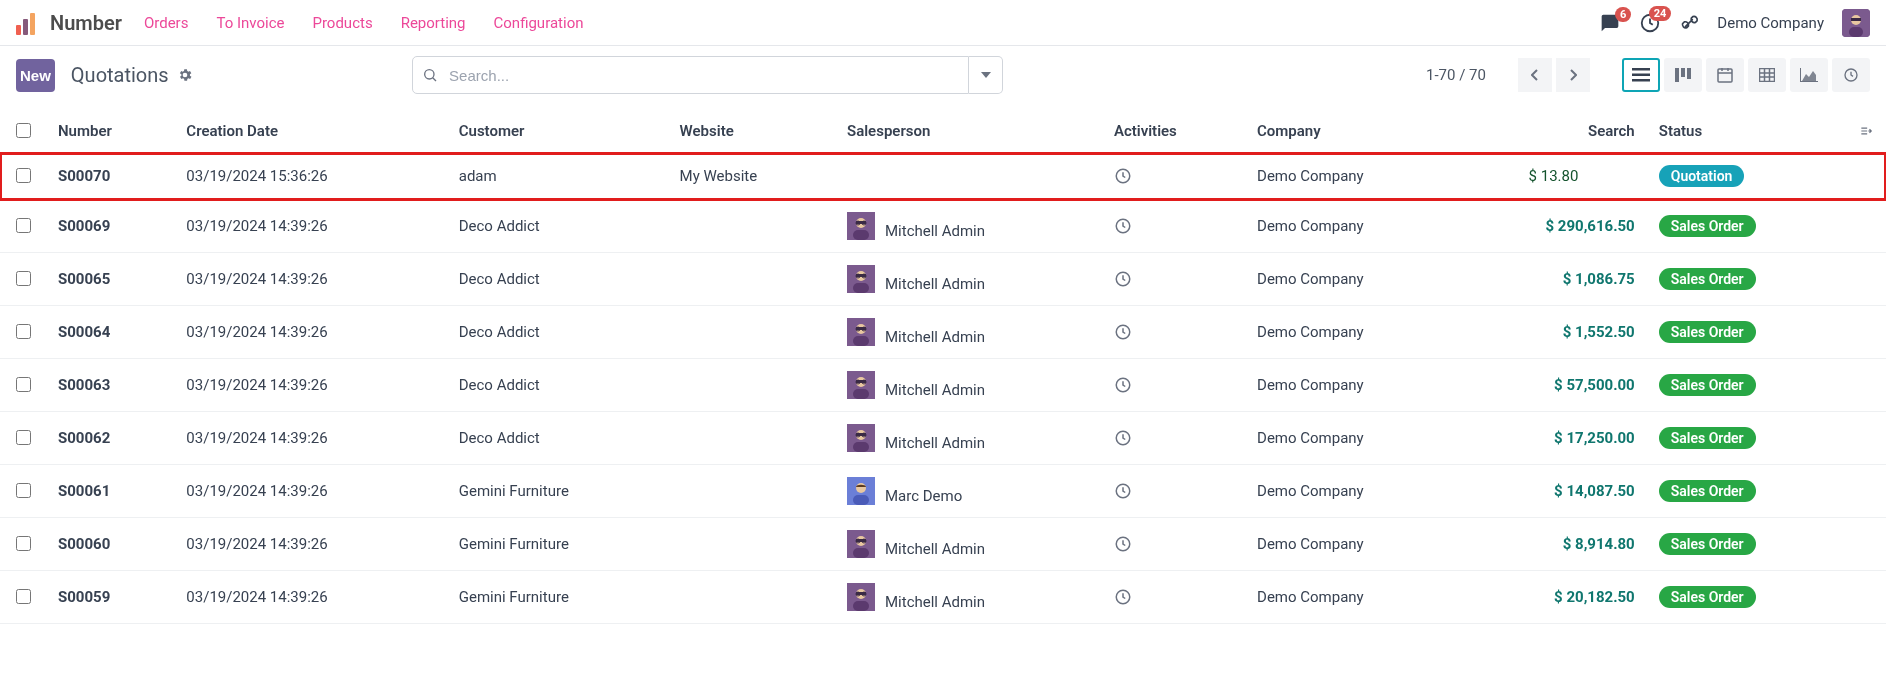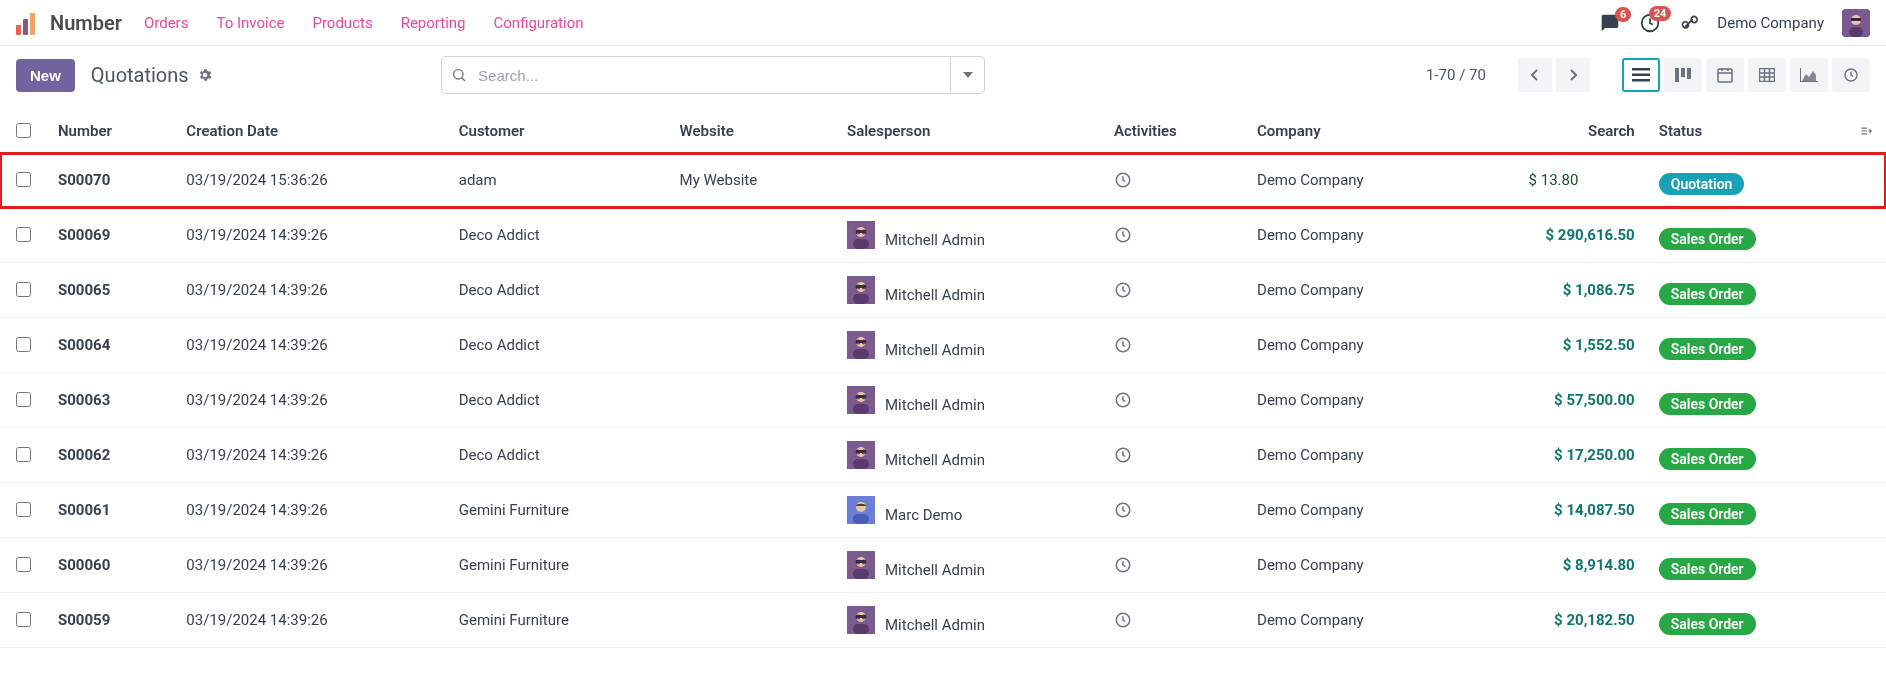--- a/index.html
+++ b/index.html
@@ -21,7 +21,7 @@
   .avatar { width:28px; height:28px; border-radius:4px; background:#7b5a8e; display:flex; align-items:center; justify-content:center; overflow:hidden; }
   
   .controlbar { display:flex; align-items:center; padding:10px 16px 16px 16px; gap:16px; }
-  .new-btn { background:#71639e; color:#fff; border:none; padding:8px 14px; font-size:15px; font-weight:600; border-radius:4px; cursor:pointer; }
+  .new-btn { background:#71639e; color:#fff; border:none; padding:8px 4px; font-size:15px; font-weight:600; border-radius:4px; cursor:pointer; }
   .breadcrumb { font-size:20px; color:#4b5563; display:flex; align-items:center; gap:8px; }
   .gear { color:#6b7280; cursor:pointer; font-size:14px; }
   .search-wrap { margin:0 auto; position:relative; display:flex; align-items:center; width:544px; }

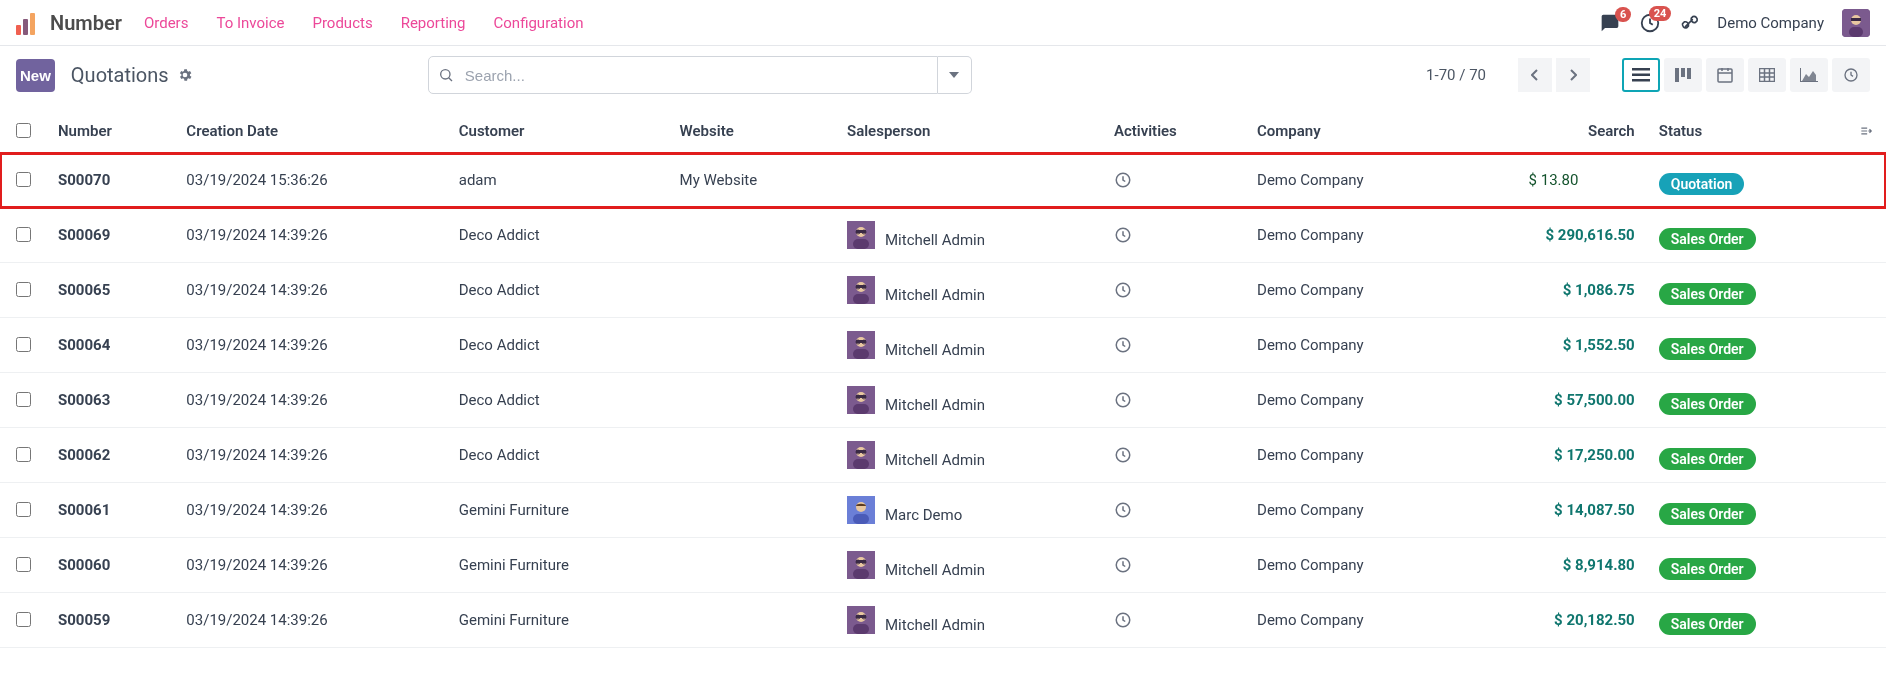--- a/index.html
+++ b/index.html
@@ -24,7 +24,7 @@
   .new-btn { background:#71639e; color:#fff; border:none; padding:8px 4px; font-size:15px; font-weight:600; border-radius:4px; cursor:pointer; }
   .breadcrumb { font-size:20px; color:#4b5563; display:flex; align-items:center; gap:8px; }
   .gear { color:#6b7280; cursor:pointer; font-size:14px; }
-  .search-wrap { margin:0 auto; position:relative; display:flex; align-items:center; width:544px; }
+  .search-wrap { margin:0 auto; position:relative; display:flex; align-items:center; width:591px; }
   .search-input { flex:1; height:38px; border:1px solid #d1d5db; border-radius:5px 0 0 5px; padding:0 12px 0 36px; font-size:15px; outline:none; color:#374151; }
   .search-input::placeholder { color:#9ca3af; }
   .search-icon { position:absolute; left:10px; top:50%; transform:translateY(-50%); color:#6b7280; }

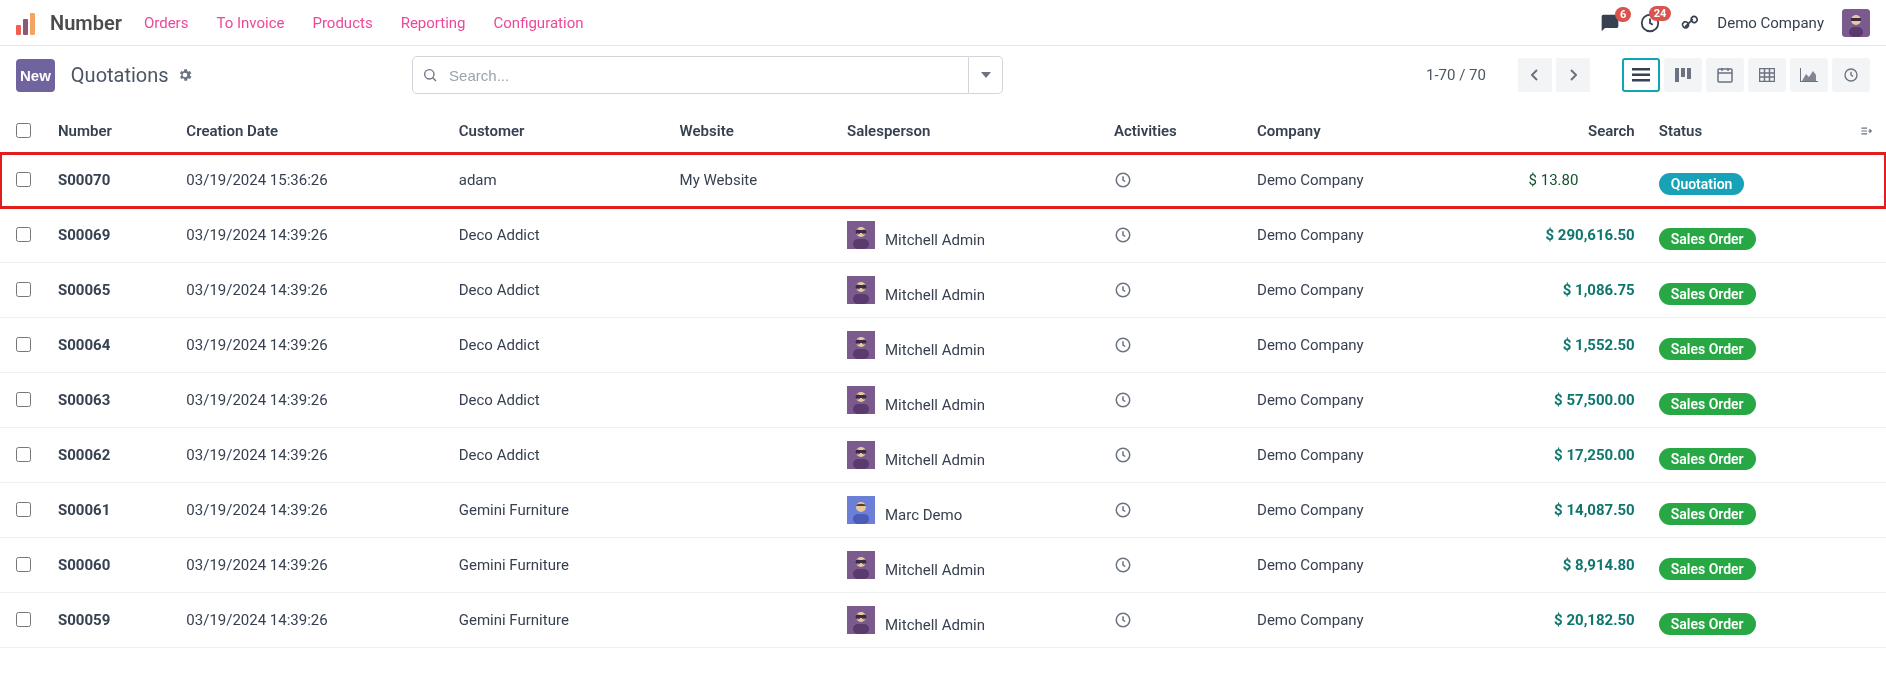--- a/index.html
+++ b/index.html
@@ -51,7 +51,7 @@
   .act-icon { color:#6b7280; }
   .total-cell { text-align:right; font-weight:700; color:#0f766e; }
   .total-plain { color:#14532d; font-weight:400; text-align:center; }
-  .status-pill { display:inline-block; padding:3px 12px; border-radius:999px; color:#fff; font-weight:600; font-size:14px;margin-top:8px; }
+  .status-pill { display:inline-block; padding:3px 12px; border-radius:999px; color:#fff; font-weight:600; font-size:14px; }
   .pill-quot { background:#17a2b8; }
   .pill-order { background:#28a745; }
   .row-highlight { outline:3px solid #e11d1d; outline-offset:-2px; }

